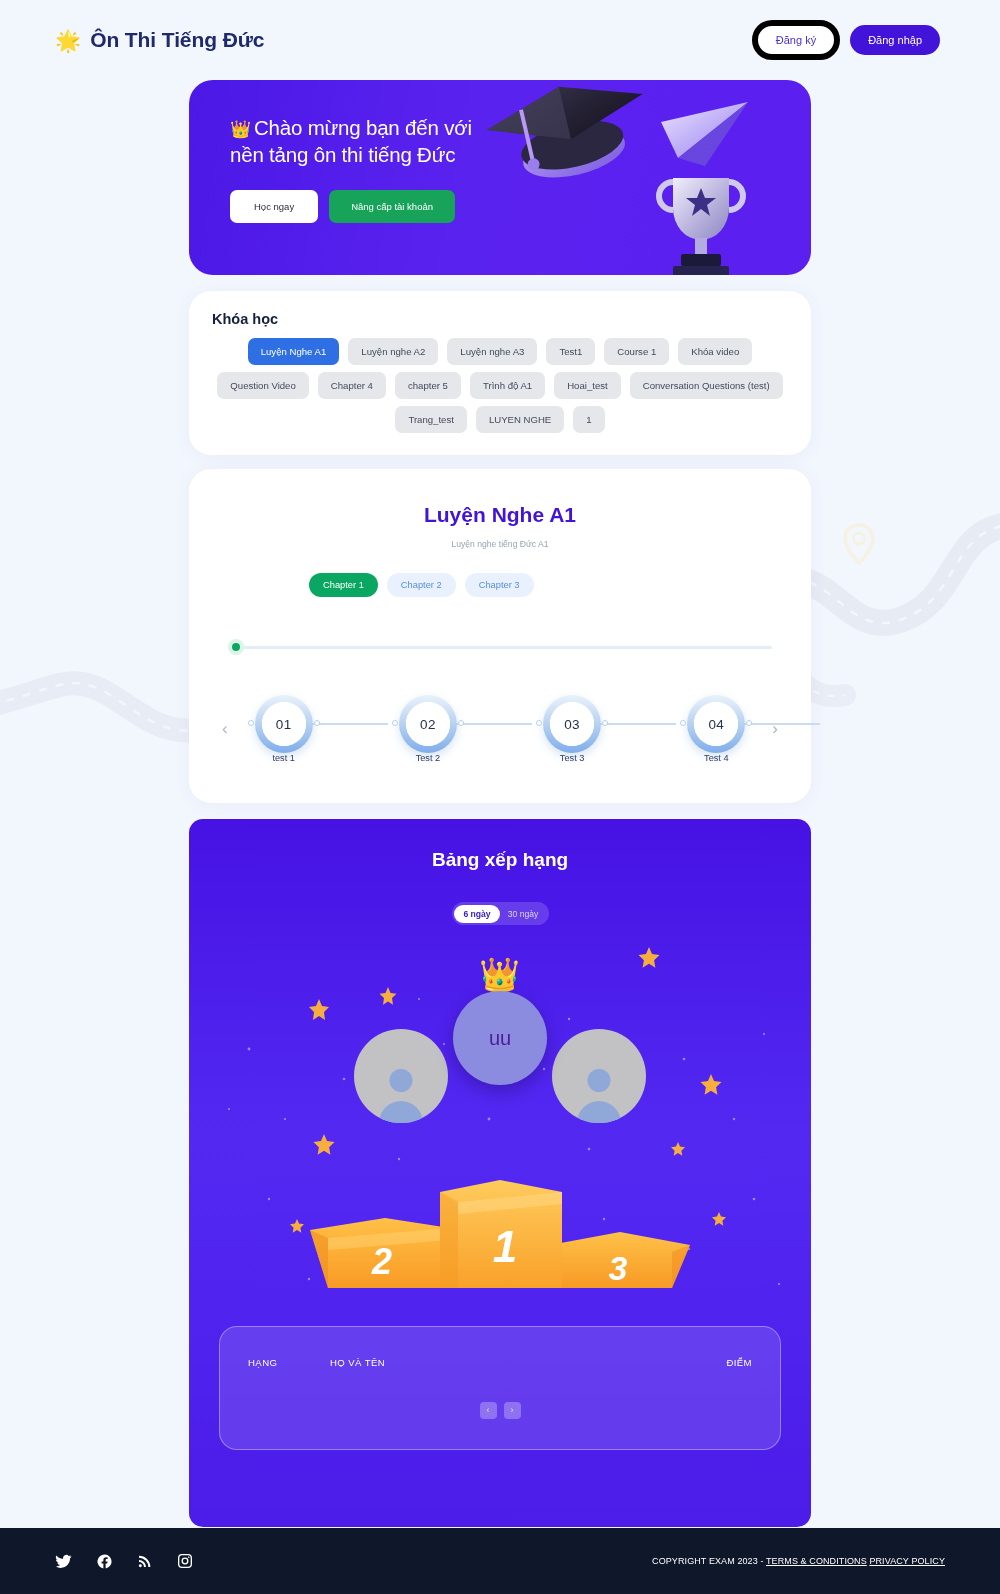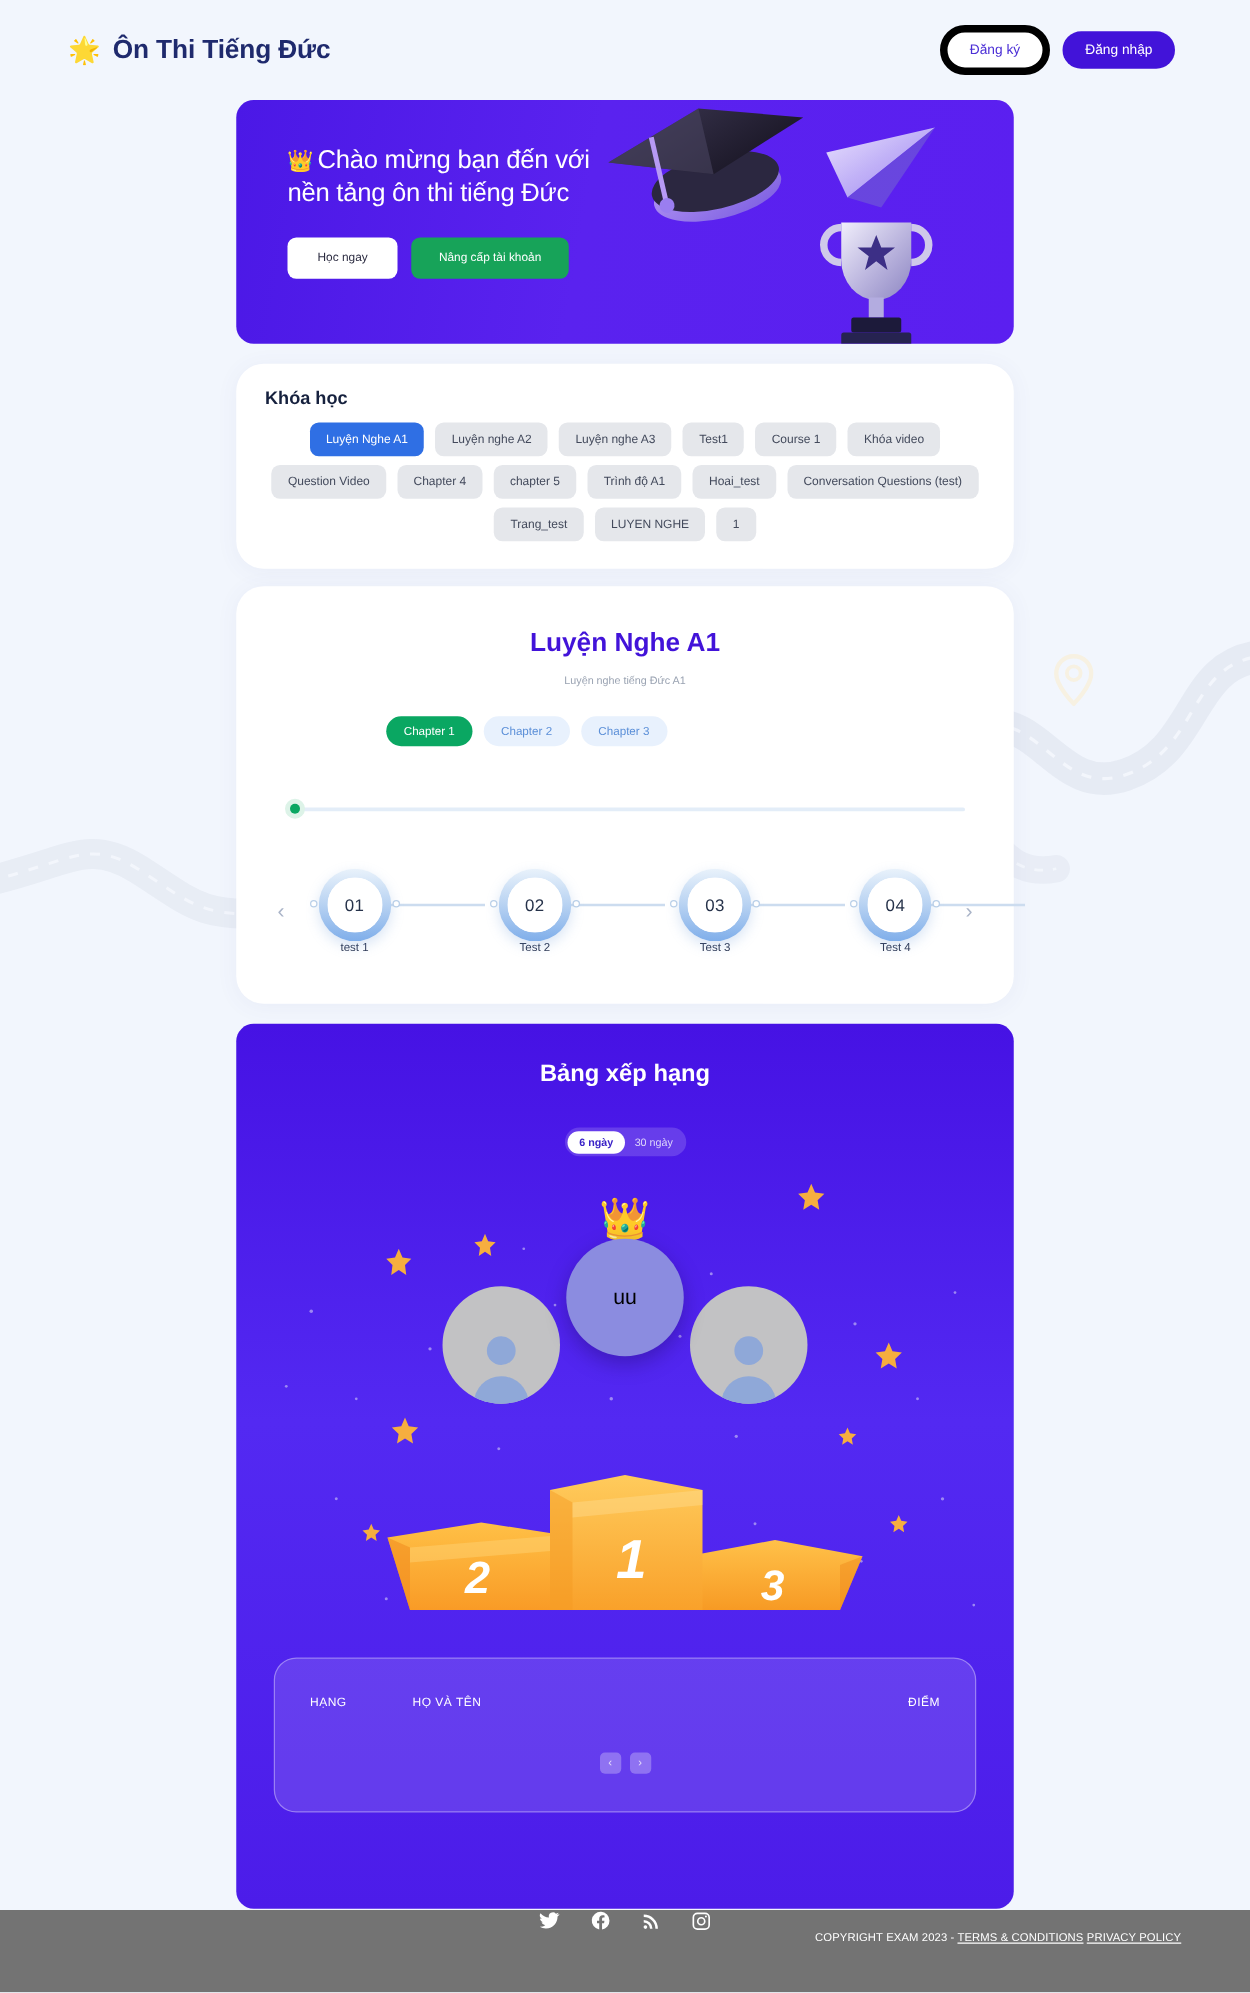--- a/index.html
+++ b/index.html
@@ -54,7 +54,7 @@
   
   .hero {
     position: relative; overflow: hidden;
-    height: 195px; border-radius: 14px;
+    height: 195px; border-radius: 24px;
     background: linear-gradient(100deg, #4b18e6 0%, #5a22ef 45%, #5b1ff0 100%);
   }
   .hero-inner { position: relative; z-index: 2; padding: 34px 0 0 41px; max-width: 330px; }

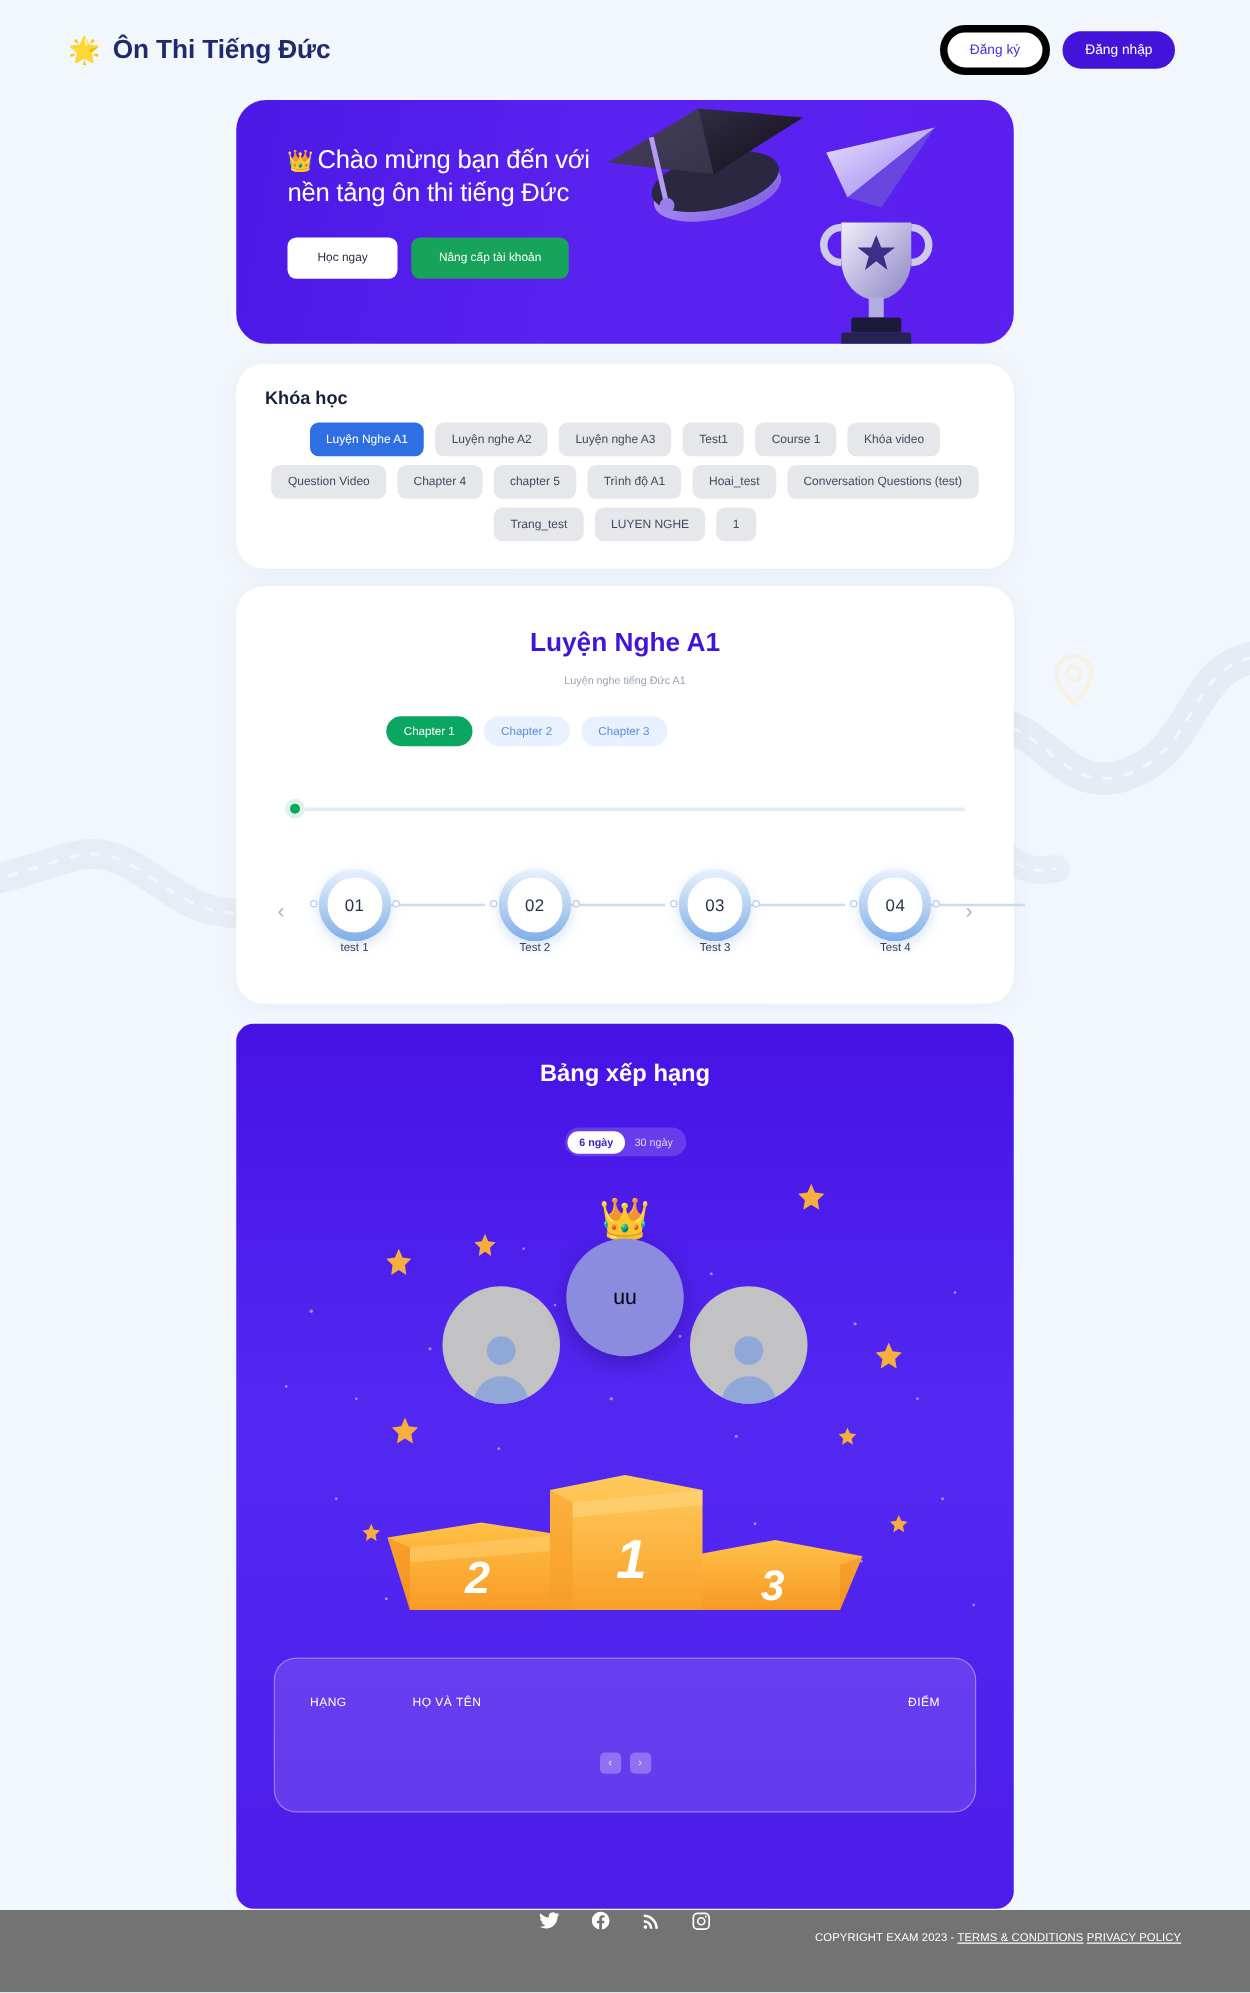--- a/index.html
+++ b/index.html
@@ -165,7 +165,7 @@
     background: #8b8ce0;
     box-shadow: 0 6px 16px rgba(30,10,90,.35);
     display: flex; align-items: center; justify-content: center;
-    color: #000000; font-size: 17px; cursor: pointer; text-align: right;
+    color: #4c1d95; font-size: 20px; cursor: pointer; text-align: right;
   }
   .avatar-side {
     position: absolute; top: 71px; width: 94px; height: 94px; border-radius: 50%;

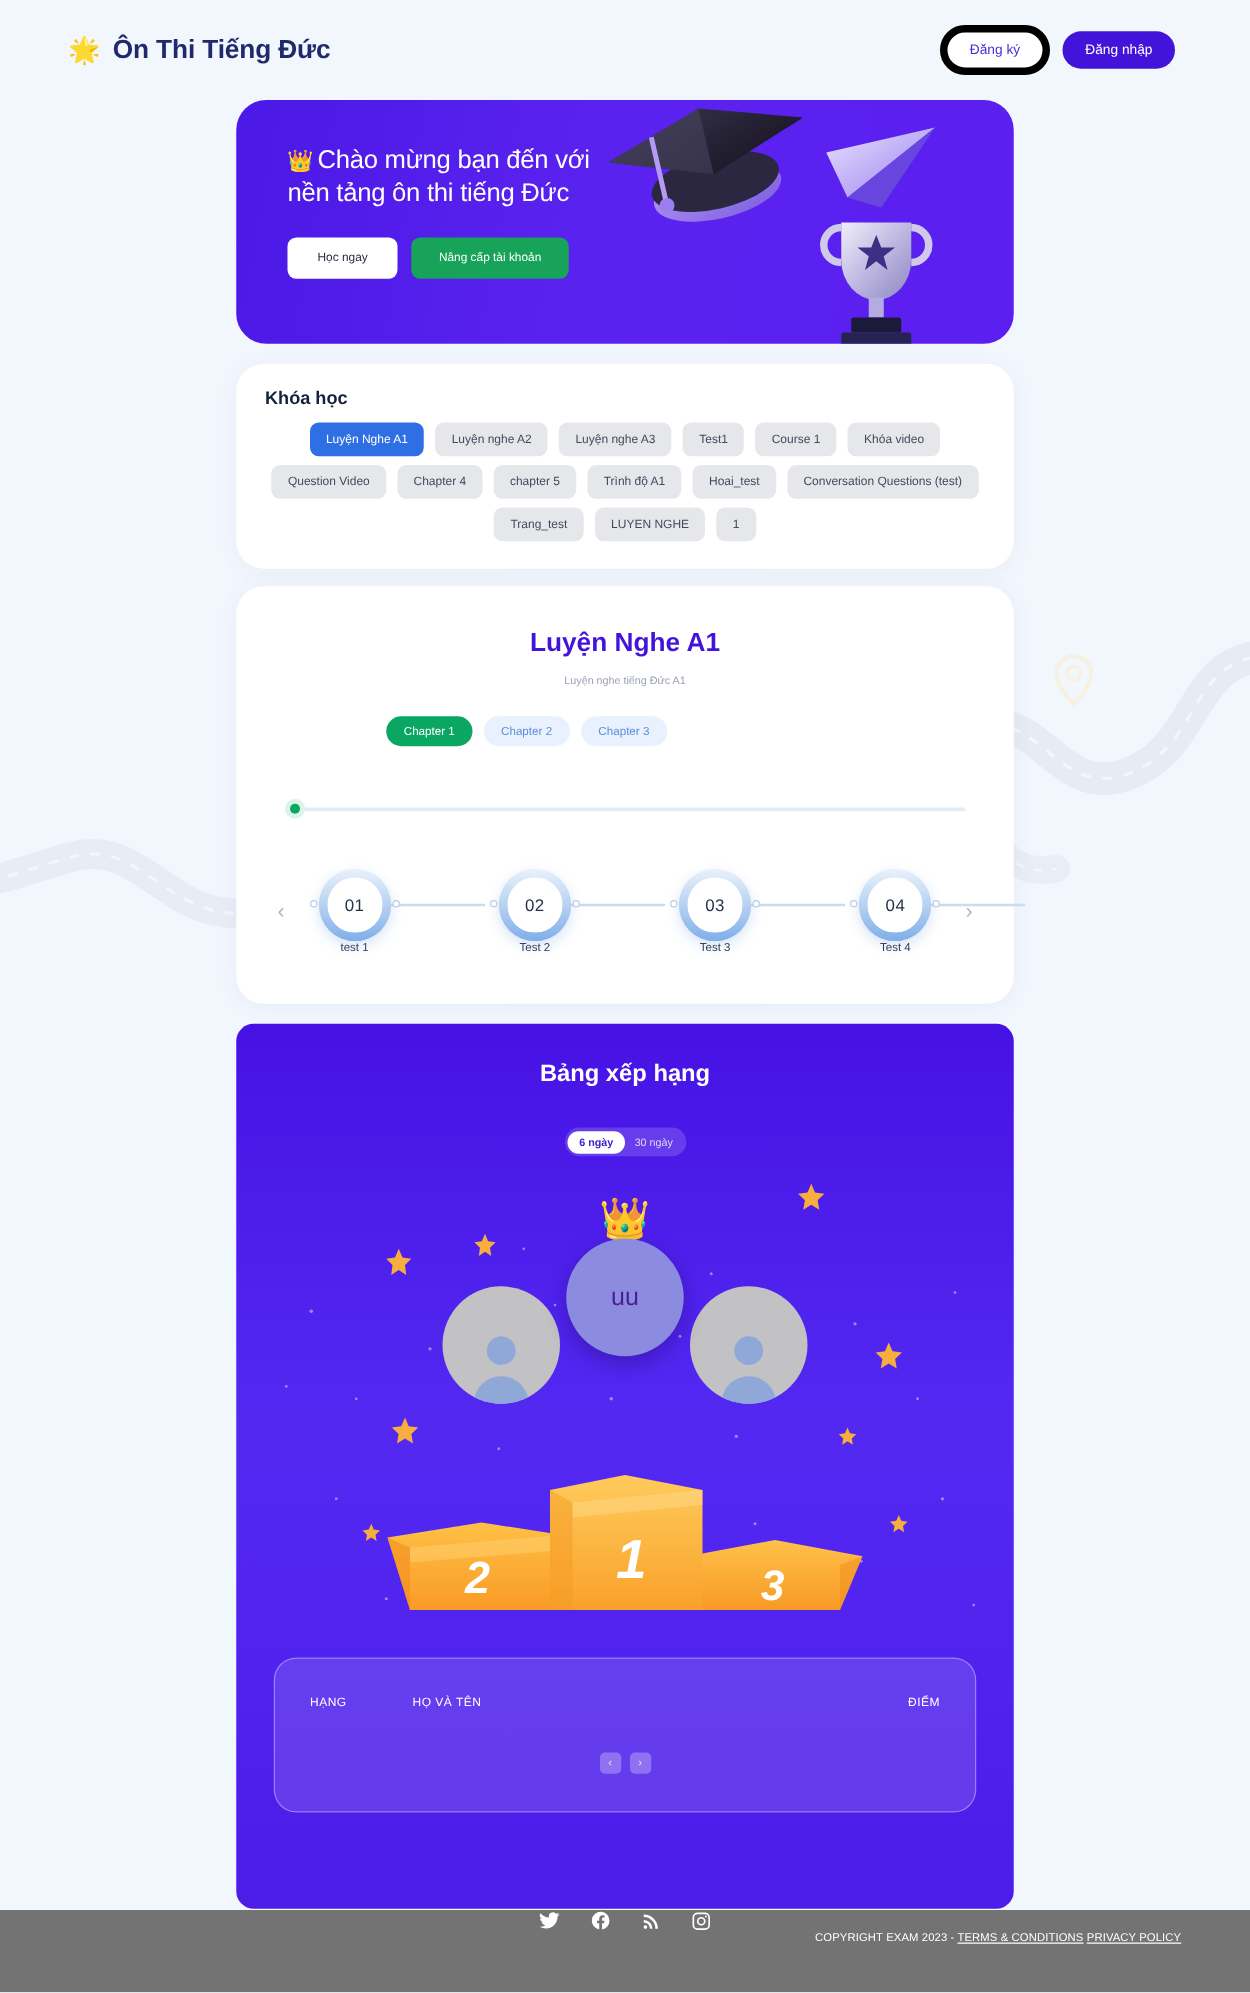--- a/index.html
+++ b/index.html
@@ -207,7 +207,7 @@
   
   .footer {
     position: absolute; left: 0; bottom: 0; width: 1000px; height: 66px;
-    background: #737373; display: flex; align-items: center; padding: 0 55px; z-index: 6; flex-direction: column;
+    background: #0f172a; display: flex; align-items: center; padding: 0 55px; z-index: 6;
   }
   .social { display: flex; gap: 24px; align-items: center; }
   .social span { color: #fff; display: inline-flex; cursor: pointer; }

